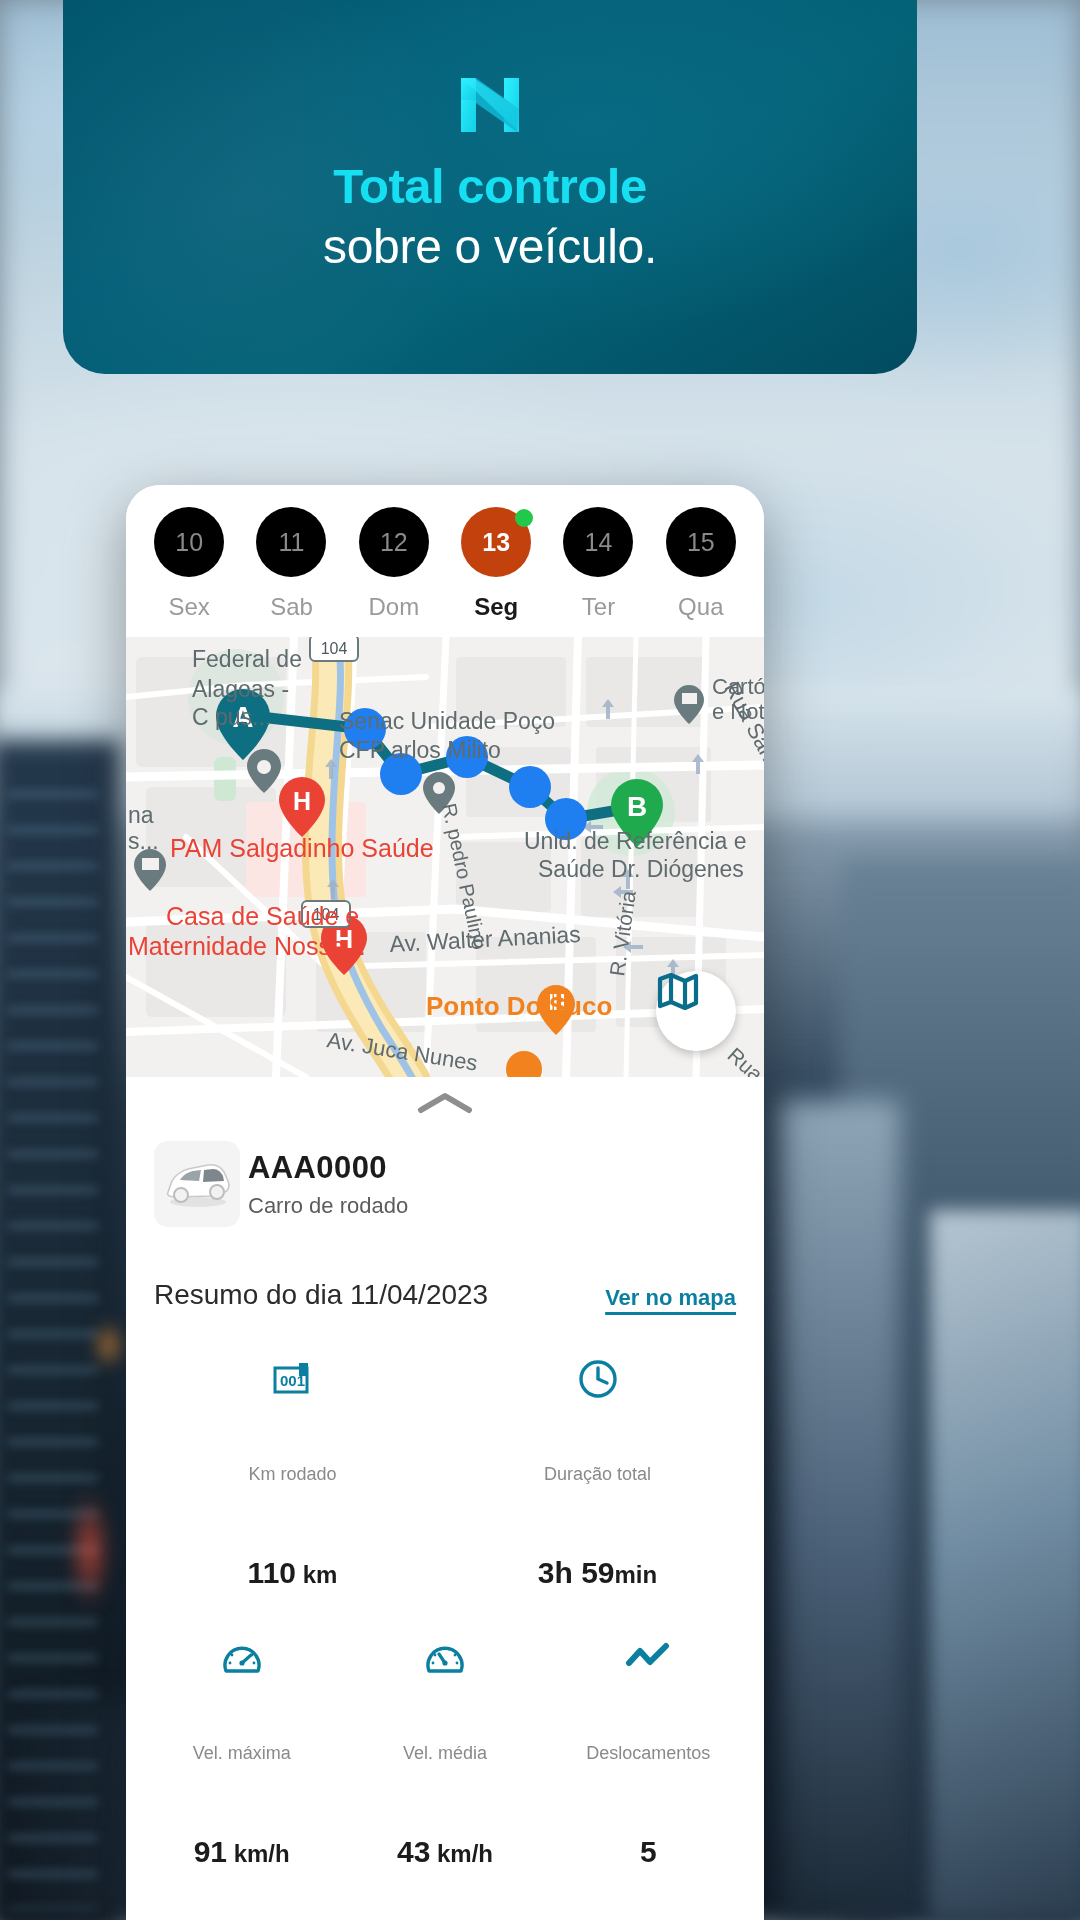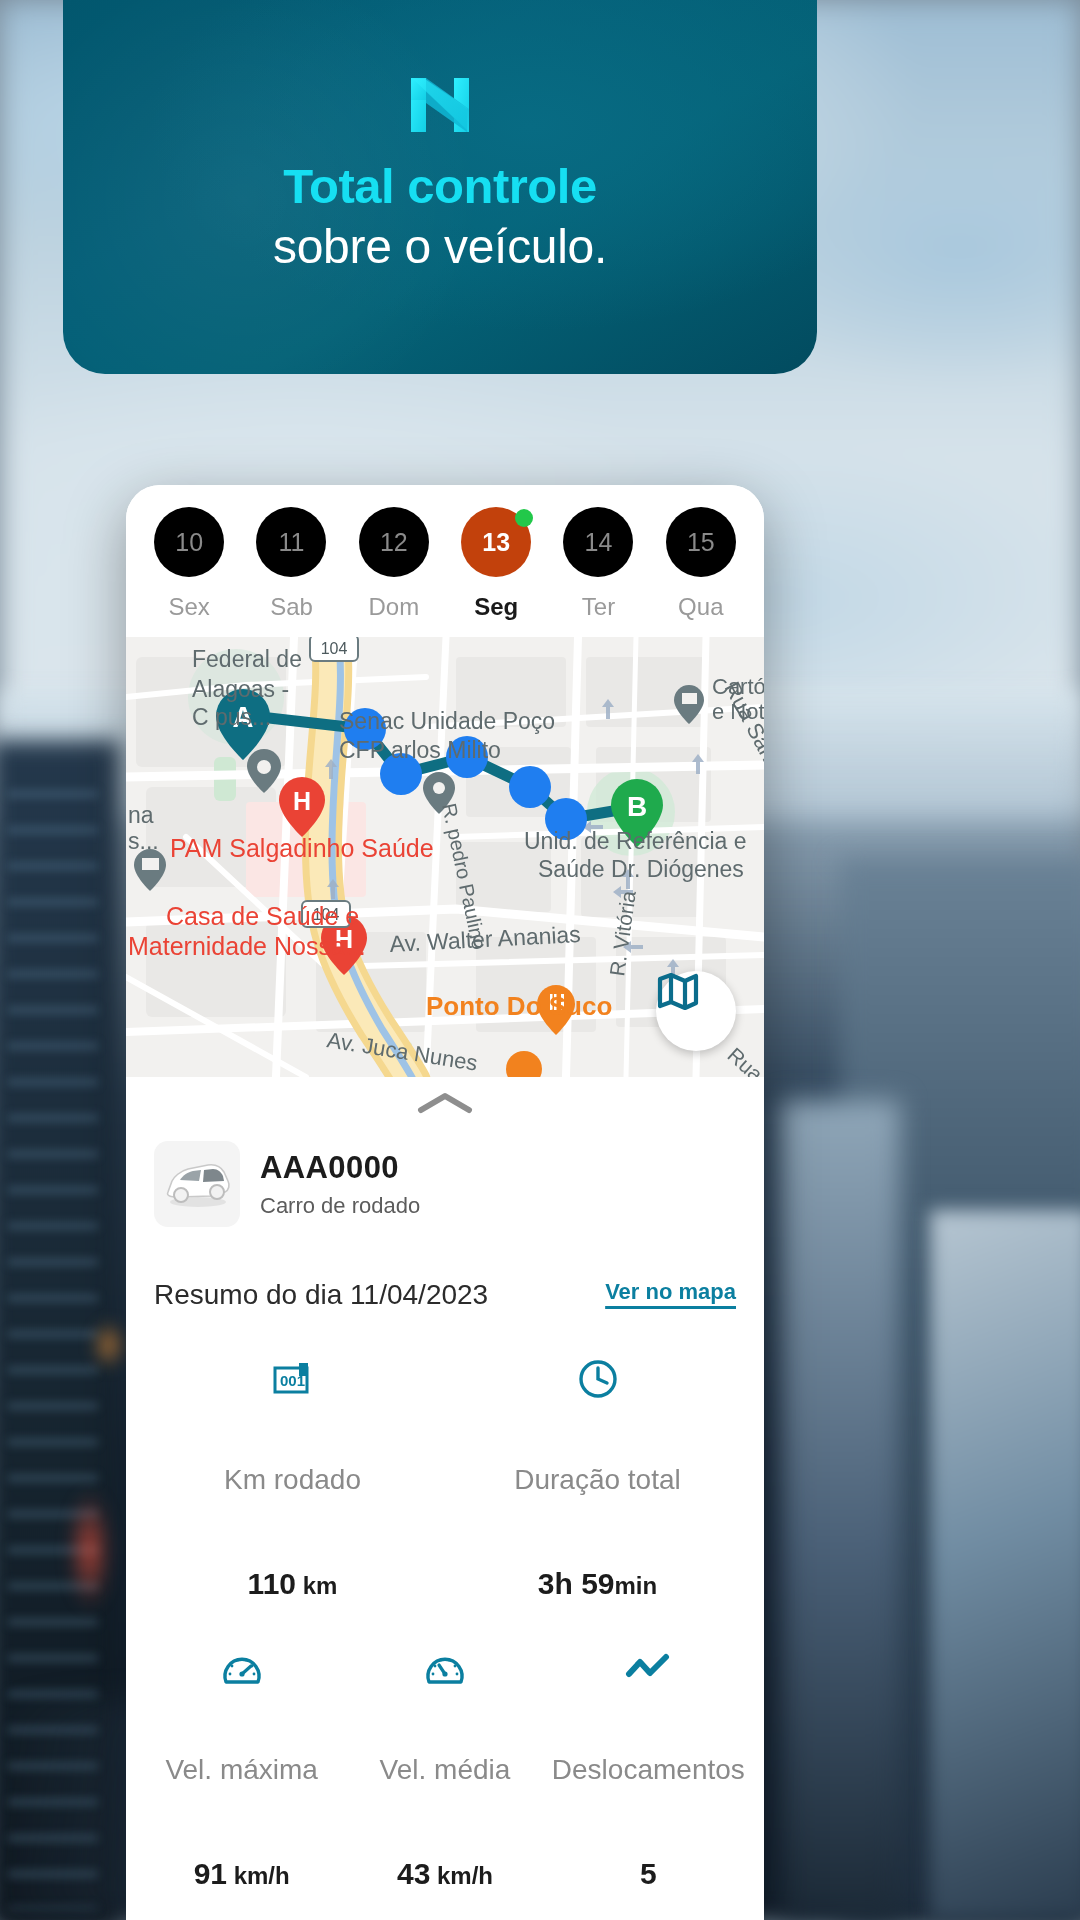--- a/index.html
+++ b/index.html
@@ -74,7 +74,7 @@
 
   
   #hero {
-    position:absolute; left:63px; top:0; width:754px; height:374px;
+    position:absolute; left:63px; top:0; width:854px; height:374px;
     border-radius:0 0 42px 42px;
     background:
       radial-gradient(ellipse 560px 300px at 62% 34%, #086b83 0%, rgba(8,107,131,0) 68%),

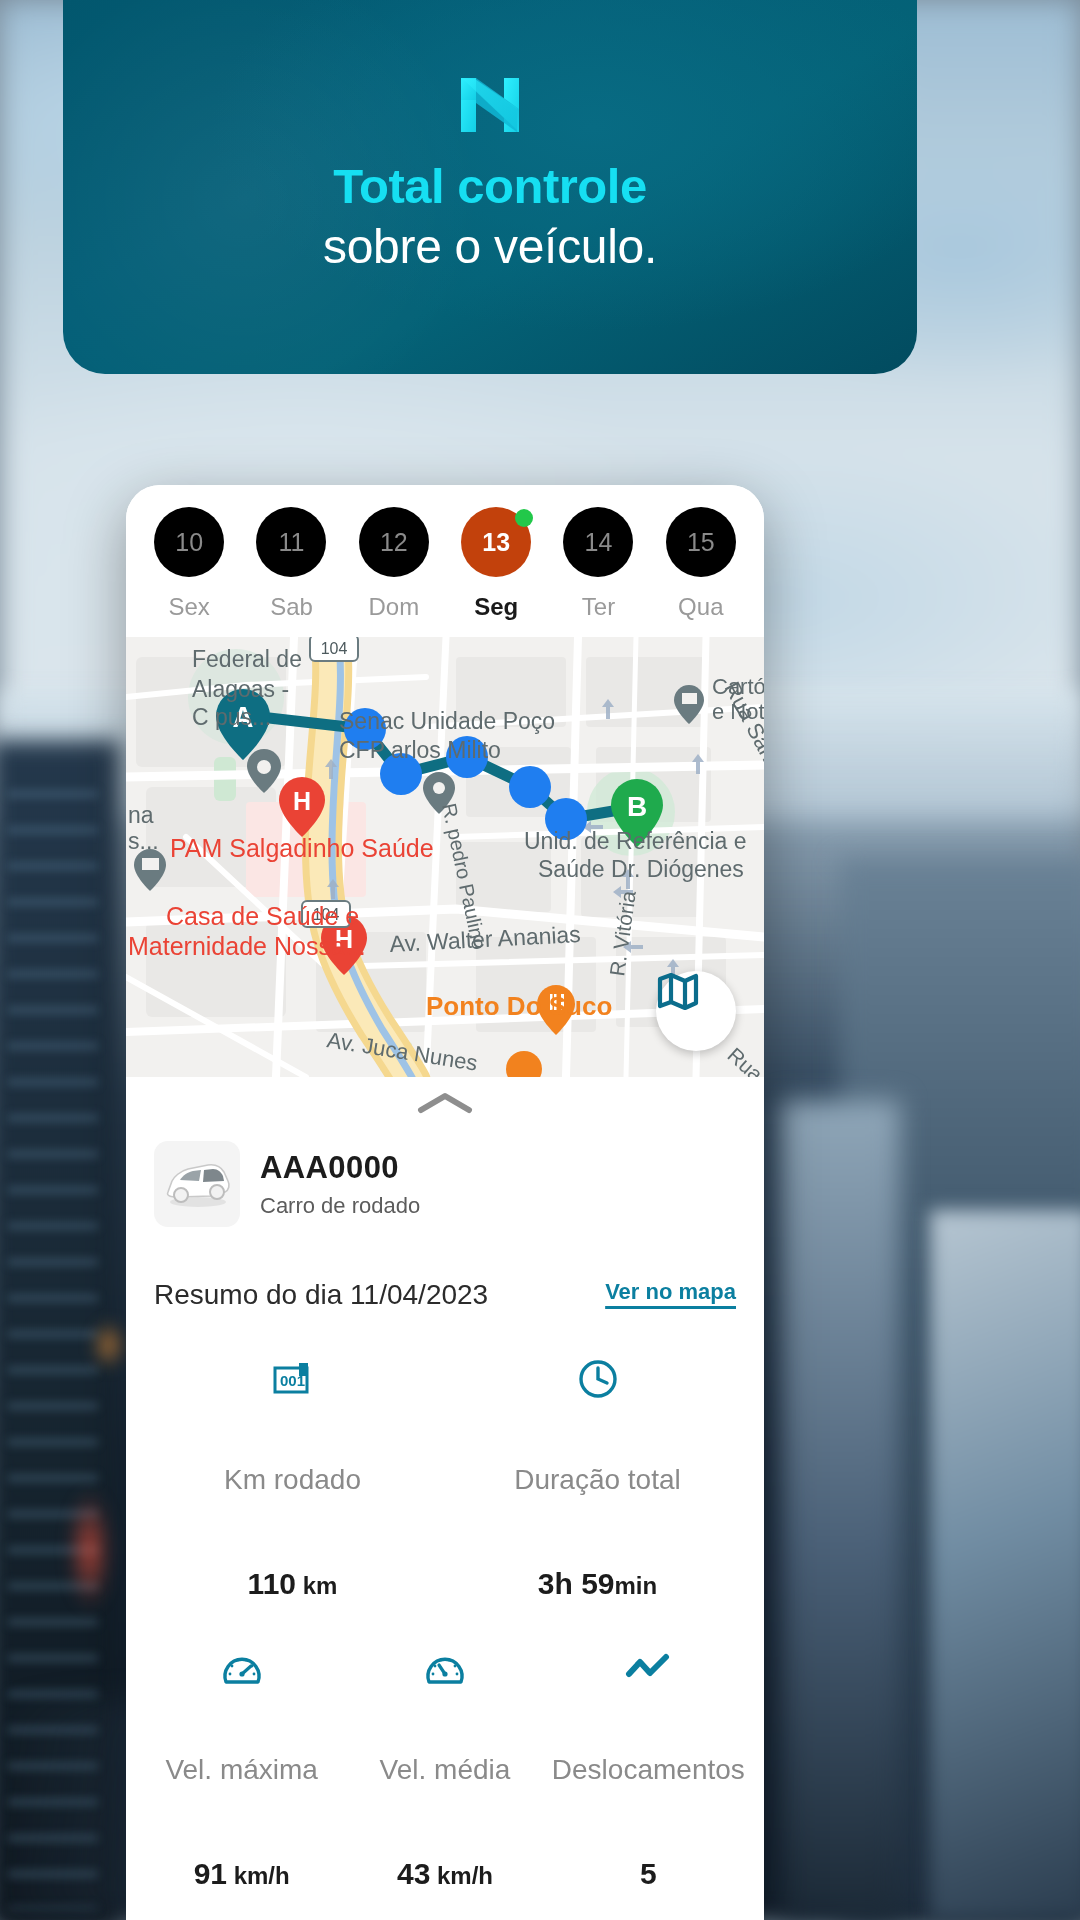--- a/index.html
+++ b/index.html
@@ -163,7 +163,7 @@
   #grabber { width:100%; height:52px; display:flex; align-items:center; justify-content:center; }
 
   #veh {
-    display:flex; align-items:center; padding:12px 28px 0 28px; gap:20px;
+    display:flex; align-items:center; padding:12px 28px 0 28px; gap:8px;
   }
   #veh-thumb {
     width:86px; height:86px; border-radius:14px; background:#f4f4f4;

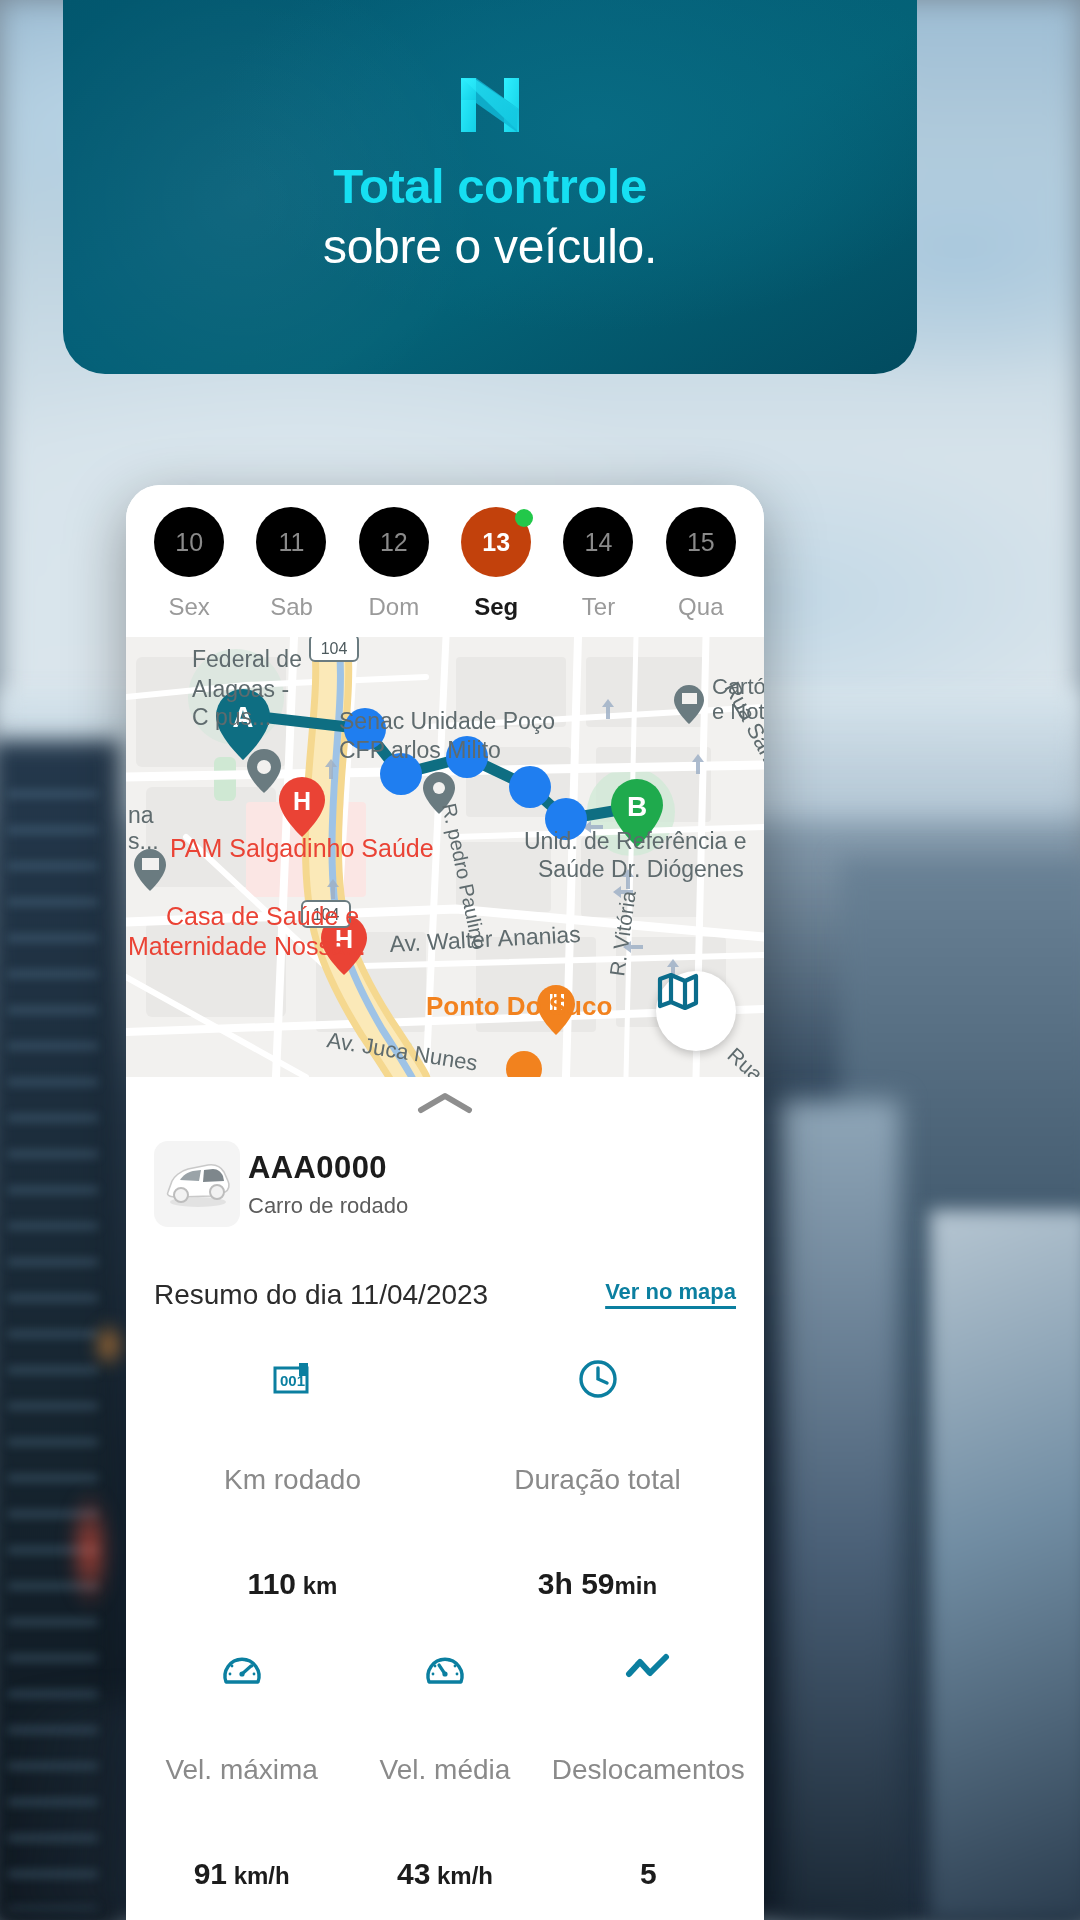--- a/index.html
+++ b/index.html
@@ -174,7 +174,7 @@
   #veh-type { font-size:22px; color:#5c5c5c; margin-top:7px; }
 
   #summary-row {
-    display:flex; align-items:flex-start; justify-content:space-between;
+    display:flex; align-items:flex-end; justify-content:space-between;
     padding:52px 28px 0 28px;
   }
   #summary-title { font-size:28px; color:#2b2b2b; }

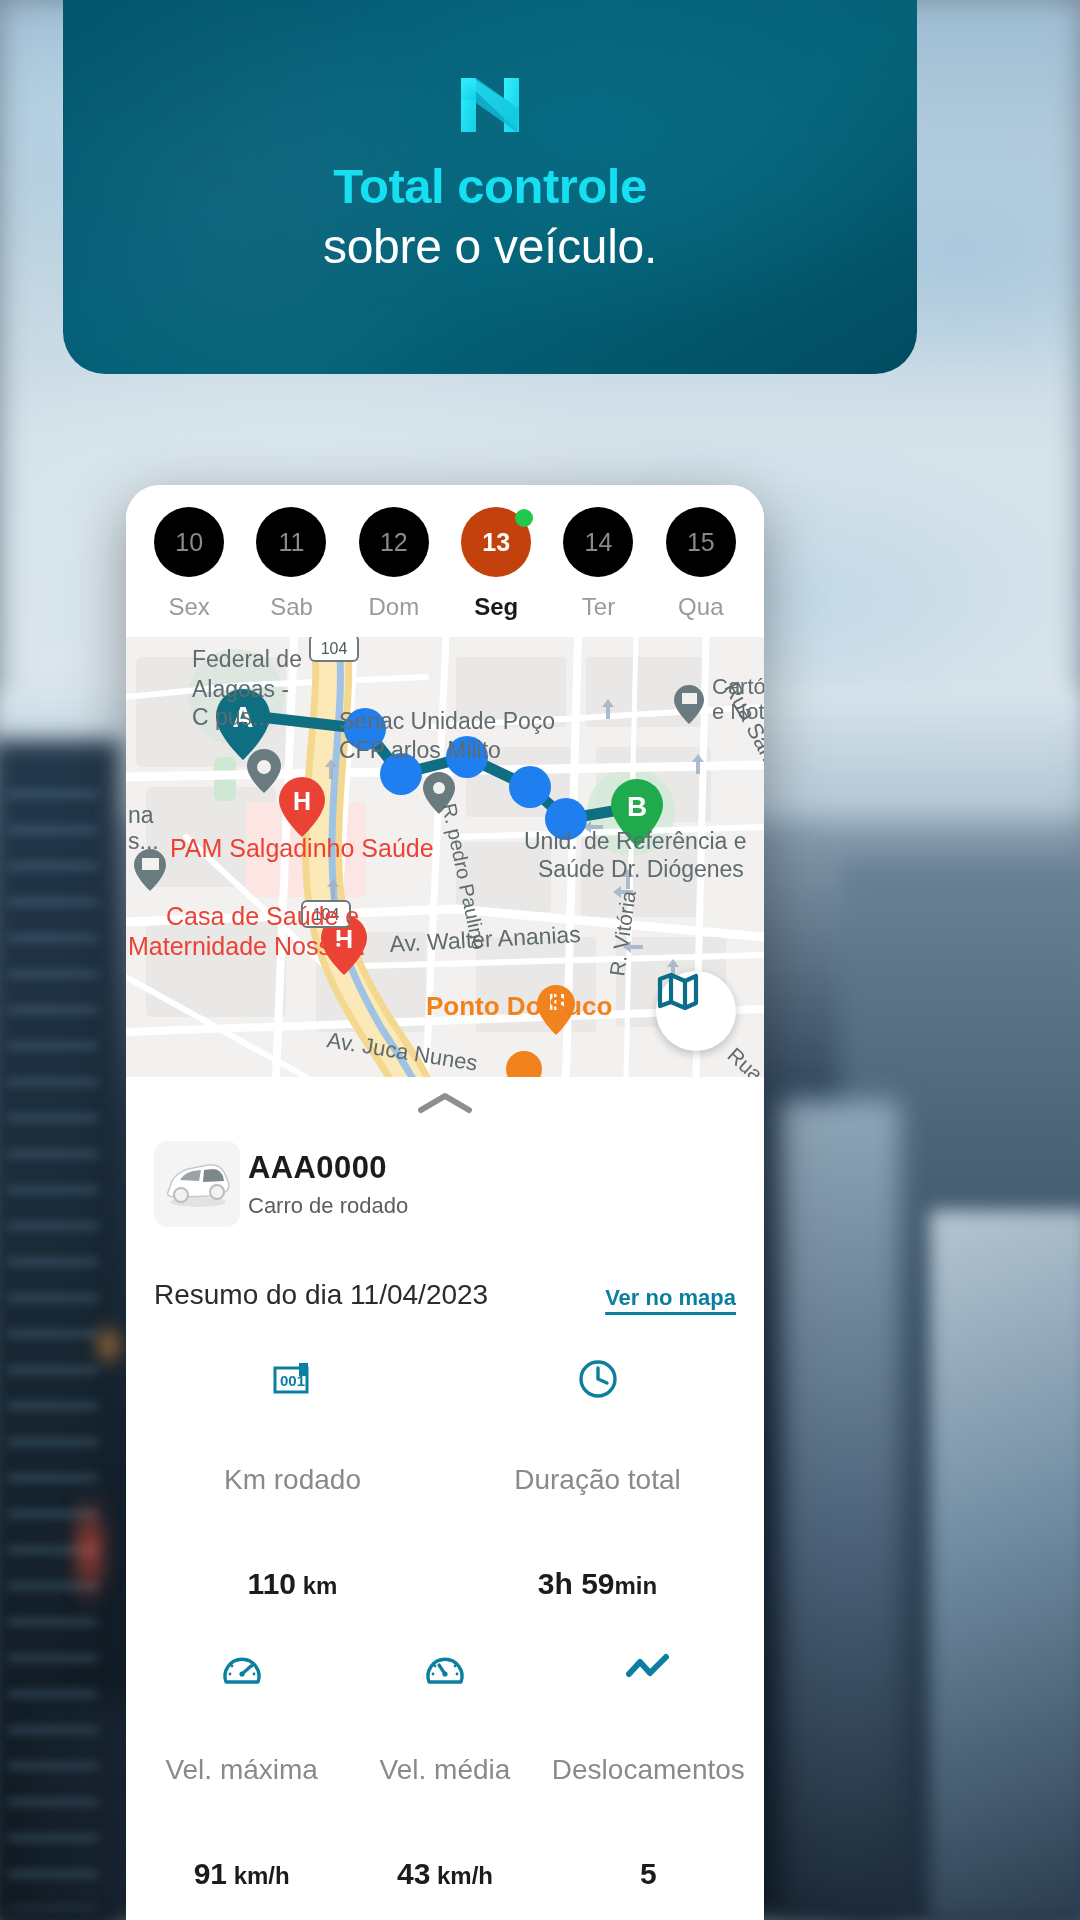--- a/index.html
+++ b/index.html
@@ -186,7 +186,7 @@
   .stats-row { display:flex; padding:0 14px; margin-top:42px; }
   .stat { flex:1; display:flex; flex-direction:column; align-items:center;gap:45px; }
   .stat .sicon { height:52px; display:flex; align-items:center; justify-content:center; }
-  .stat .slabel { margin-top:14px; font-size:28px; color:#8a8a8a; }
+  .stat .slabel { margin-top:14px; font-size:18px; color:#8a8a8a; }
   .stat .sval { margin-top:26px; font-size:30px; font-weight:bold; color:#1c1c1c; white-space:nowrap; }
   .stat .sval .unit { font-size:24px; font-weight:bold; }
 </style>

